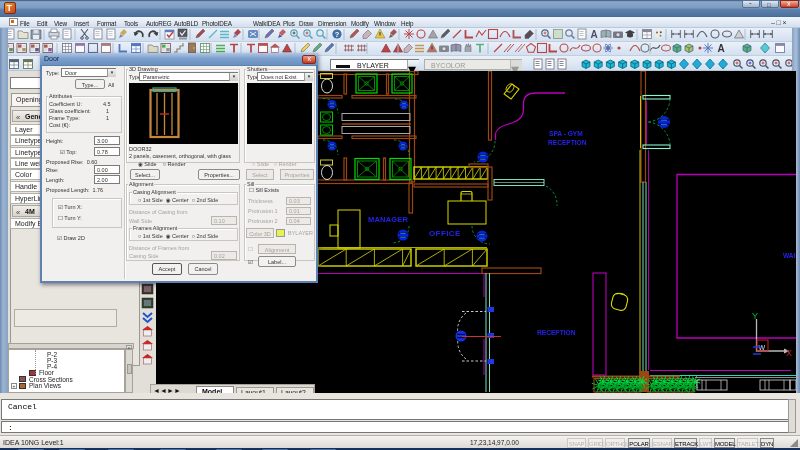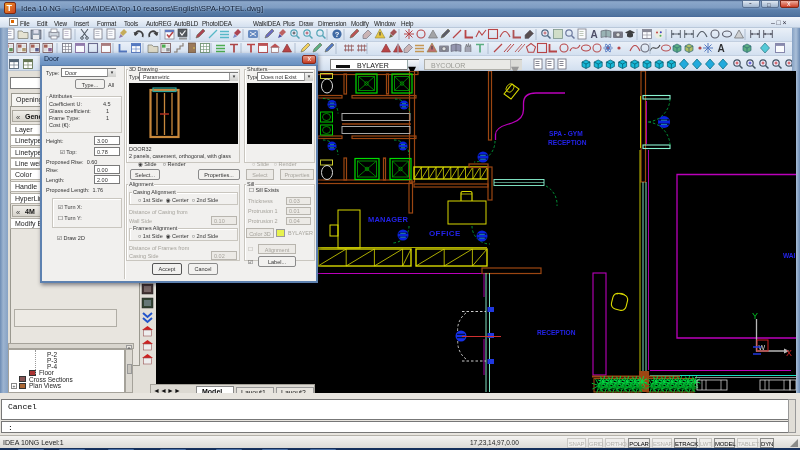--- a/index.html
+++ b/index.html
@@ -14,7 +14,6 @@
 <div class="abs" style="left:4px;top:2px;width:12px;height:12px;background:linear-gradient(135deg,#f3a02c,#c93f1e);border:1px solid #7e2a10;border-radius:2px">
         <span style="position:absolute;left:1.5px;top:-0.5px;font-size:9px;font-weight:bold;color:#fff">T</span>
       </div>
-<span class="abs" style="left:21px;top:3.5px;font-size:7.8px;color:#0b1a33;text-shadow:0 0 2px #cfe0f2">Idea 10 NG &nbsp;-&nbsp; [C:\4M\IDEA\Top 10 reasons\English\SPA-HOTEL.dwg]</span>
 <div class="abs" style="left:742px;top:0;width:18px;height:8px;background:linear-gradient(#dfe8f2,#9fb4cd);border:1px solid #5a7293;border-radius:0 0 2px 2px">
         <span style="position:absolute;left:6px;top:-3px;font-size:8px;color:#223">-</span>
       </div>

